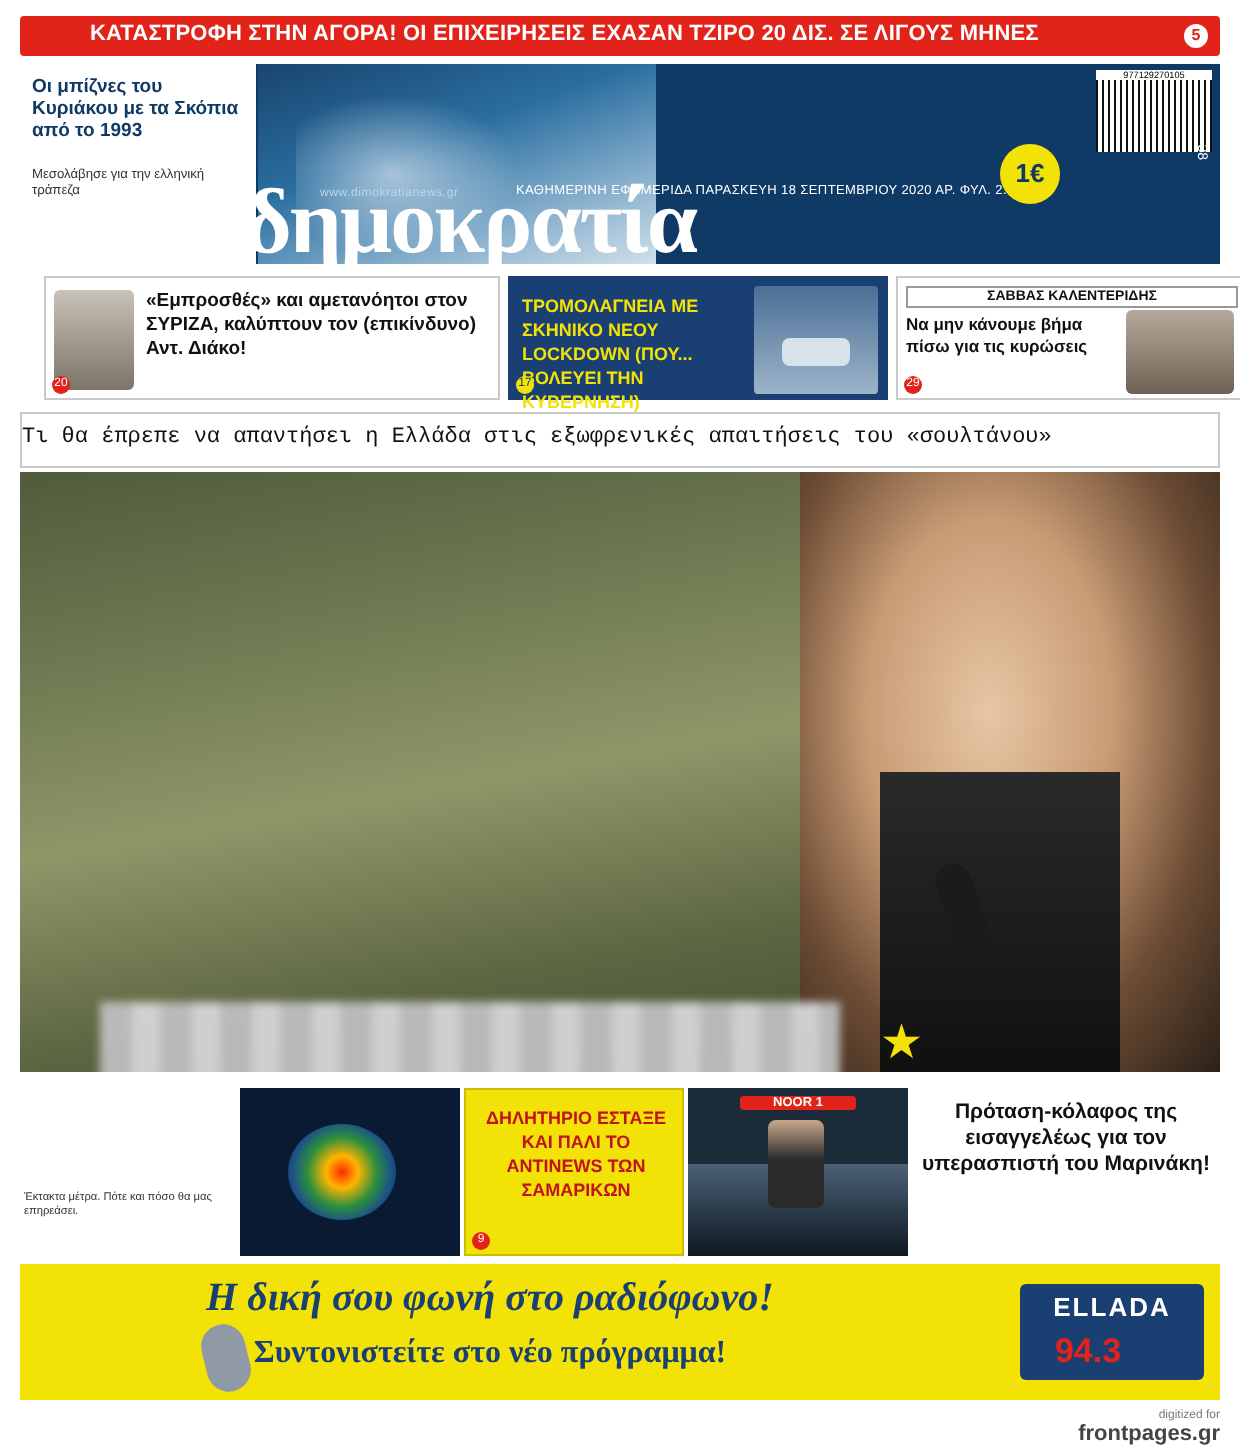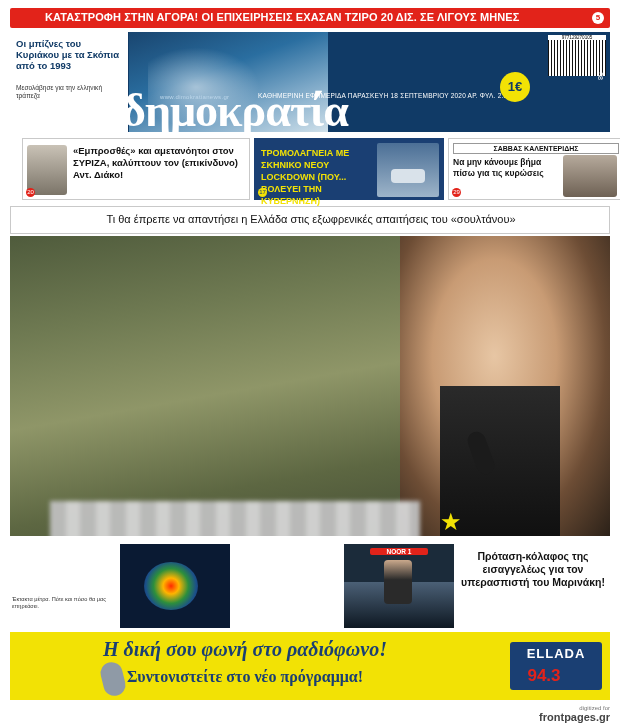--- a/index.html
+++ b/index.html
@@ -48,7 +48,7 @@
 
   
   .lead{position:absolute;left:10px;top:206px;width:600px;height:28px;border:1px solid #c9c9c9;box-sizing:border-box;background:#fff;}
-  .lead .t{position:absolute;left:0;top:6px;width:600px;text-align:center;font-size:11px;color:#111;font-family:Liberation Sans, sans-serif;}
+  .lead .t{position:absolute;left:0;top:6px;width:600px;font-size:11px;color:#111;font-family:Liberation Mono, monospace;}
 
   .mainphoto{position:absolute;left:10px;top:236px;width:600px;height:300px;overflow:hidden;
     background:linear-gradient(170deg,#4f5b3c 0%,#6f7a52 25%,#8f9668 48%,#5d6742 72%,#3c4430 100%);}

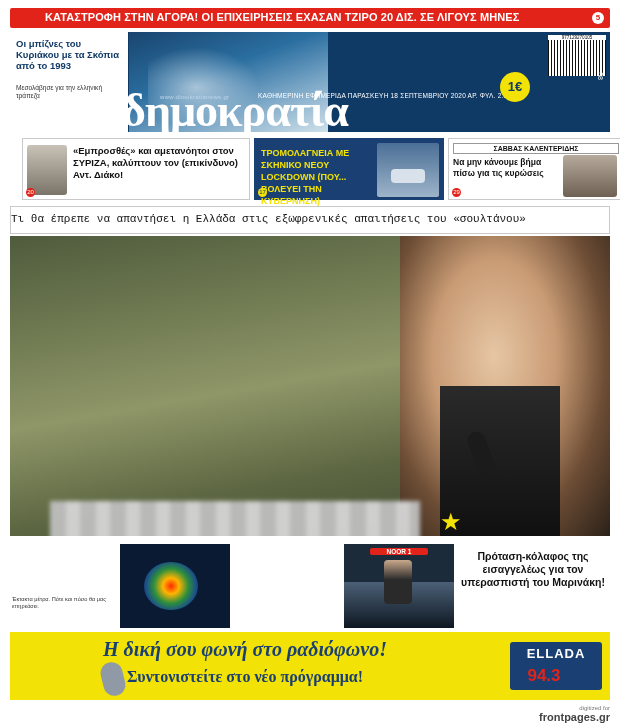--- a/index.html
+++ b/index.html
@@ -155,6 +155,10 @@
       <div class="s">Έκτακτα μέτρα. Πότε και πόσο θα μας επηρεάσει.</div>
     </div>
     <div class="b b2"></div>
+    <div class="b b3">
+      <div class="t">ΔΗΛΗΤΗΡΙΟ ΕΣΤΑΞΕ ΚΑΙ ΠΑΛΙ ΤΟ ANTINEWS ΤΩΝ ΣΑΜΑΡΙΚΩΝ</div>
+      <div class="pg">9</div>
+    </div>
     <div class="b b4">
       <div class="lbl">NOOR 1</div>
       <div class="ship"></div>

